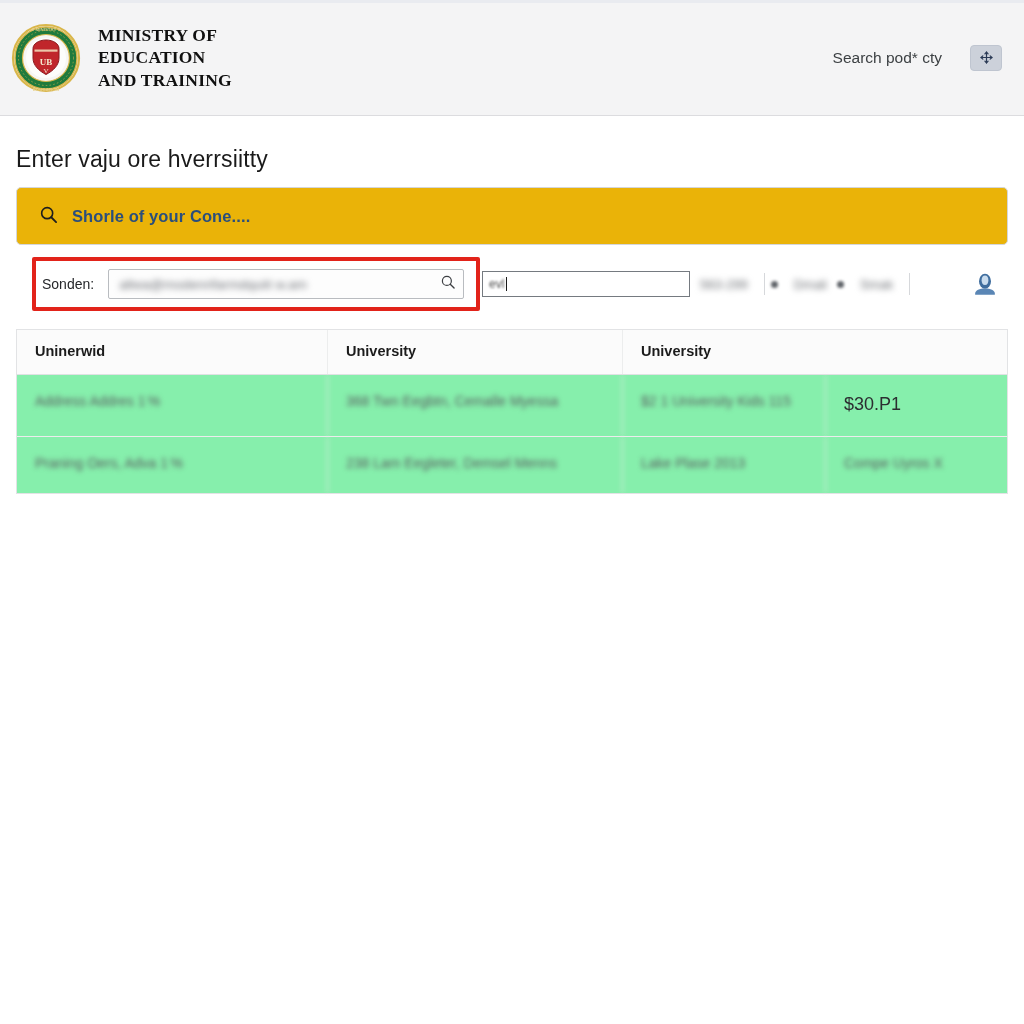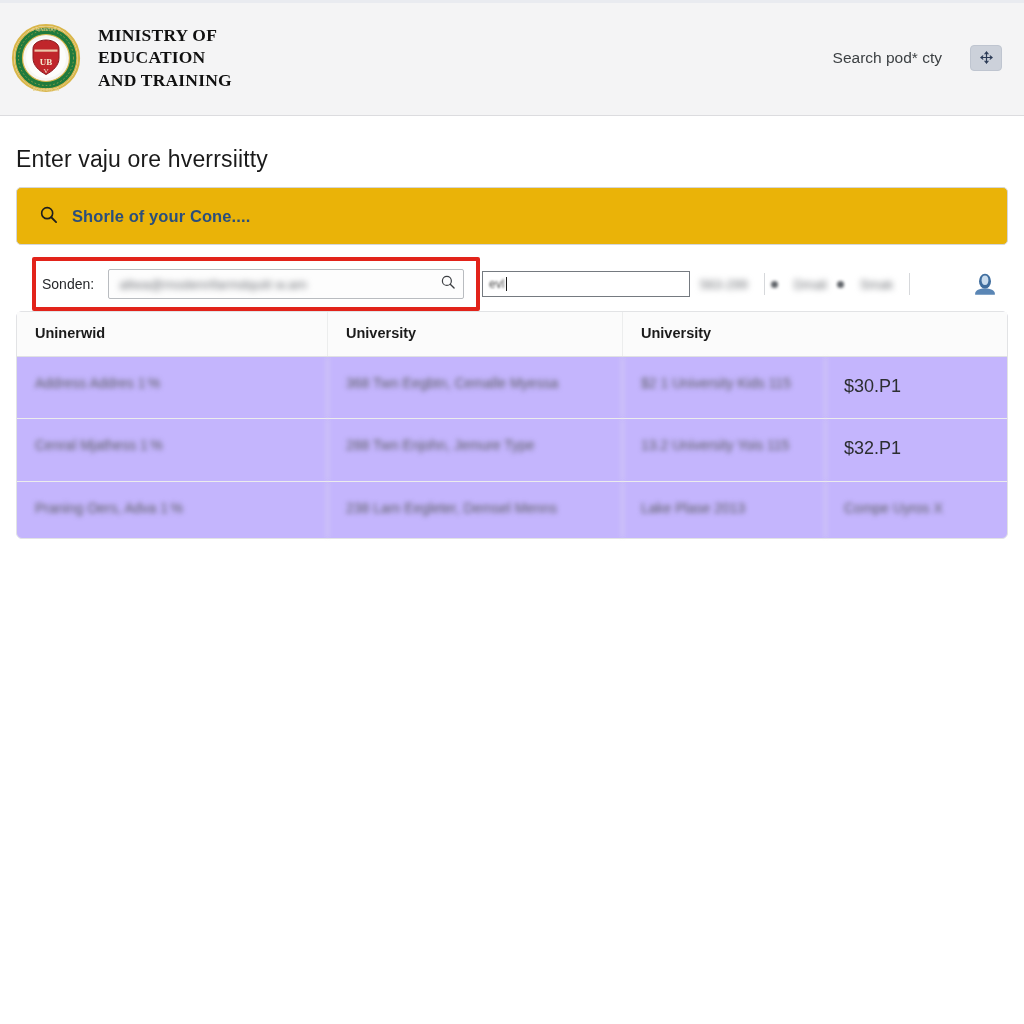--- a/index.html
+++ b/index.html
@@ -243,10 +243,10 @@
 
   
   .table {
-    margin-top: 0;
+    margin-top: 18px;
     border: 1px solid #e2e3e5;
-    border-radius: 6px;
-    background: #c4b5fd;
+    border-radius: 0;
+    background: #86efac;
     box-sizing: border-box;
   }
   .trow {

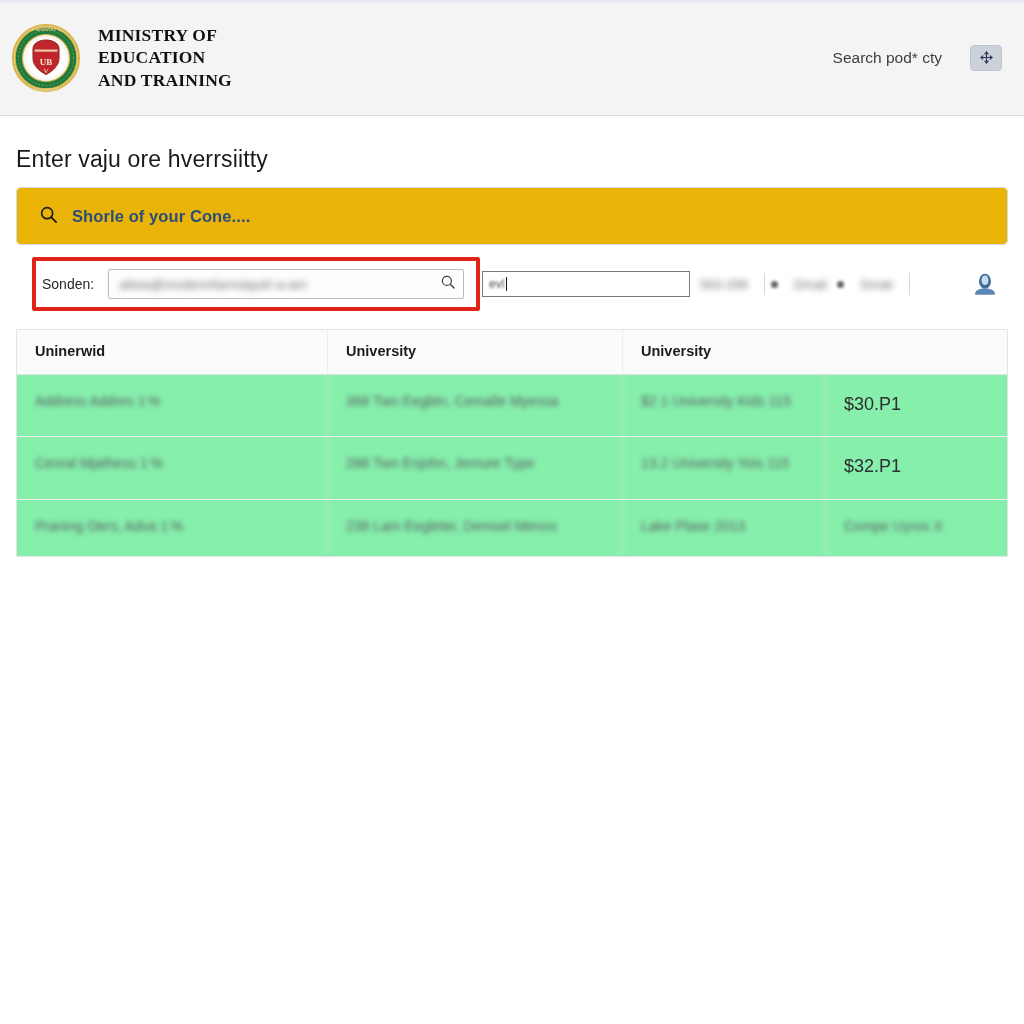--- a/index.html
+++ b/index.html
@@ -419,14 +419,6 @@
         <div class="tcell c4 cell-clear">$30.P1</div>
       </div>
 
-      <div class="trow">
-        <div class="tcell c1 cell-blur">Cenral Mjathess 1 %</div>
-        <div class="tcell c2 cell-blur">288 Twn Enjohn, Jemure
-Type</div>
-        <div class="tcell c3 cell-blur">13.2 University
-Yois 115</div>
-        <div class="tcell c4 cell-clear">$32.P1</div>
-      </div>
 
       <div class="trow">
         <div class="tcell c1 cell-blur">Praning Oers, Adva 1 %</div>

